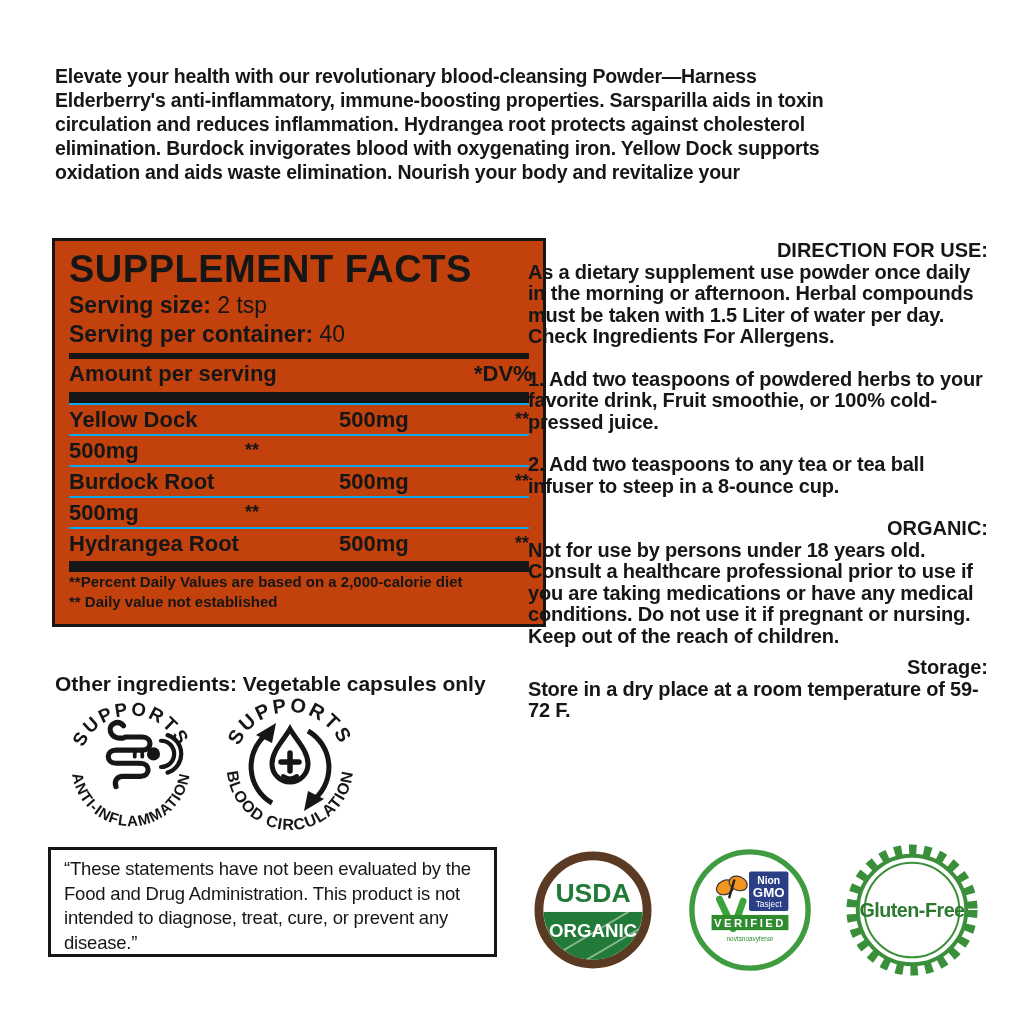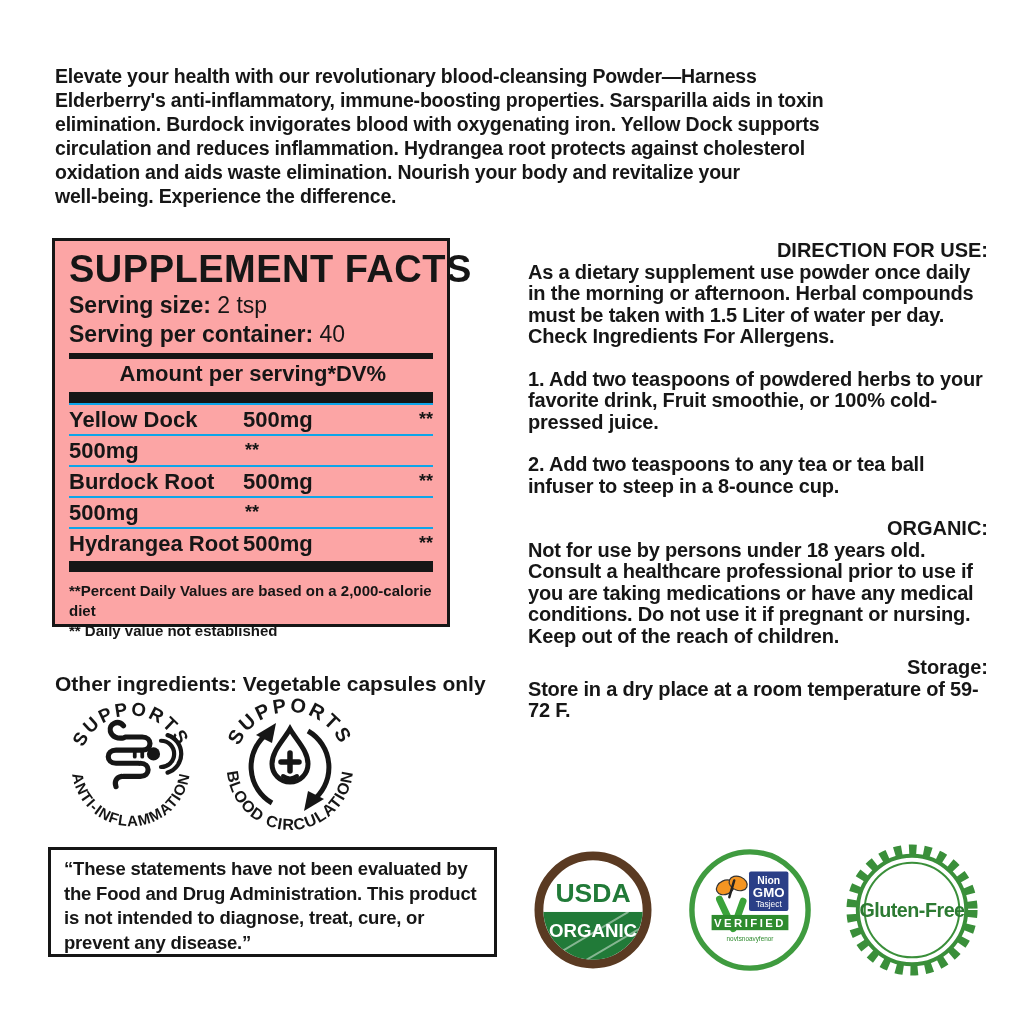--- a/index.html
+++ b/index.html
@@ -68,8 +68,8 @@
 <div class="intro">
   <div class="line">Elevate your health with our revolutionary blood-cleansing Powder—Harness</div>
   <div class="line">Elderberry's anti-inflammatory, immune-boosting properties. Sarsparilla aids in toxin</div>
+  <div class="line">circulation and reduces inflammation. Hydrangea root protects against cholesterol</div>
   <div class="line">elimination. Burdock invigorates blood with oxygenating iron. Yellow Dock supports</div>
-  <div class="line">circulation and reduces inflammation. Hydrangea root protects against cholesterol</div>
   <div class="line">oxidation and aids waste elimination. Nourish your body and revitalize your</div>
   <div class="line">well-being. Experience the difference.</div>
 </div>

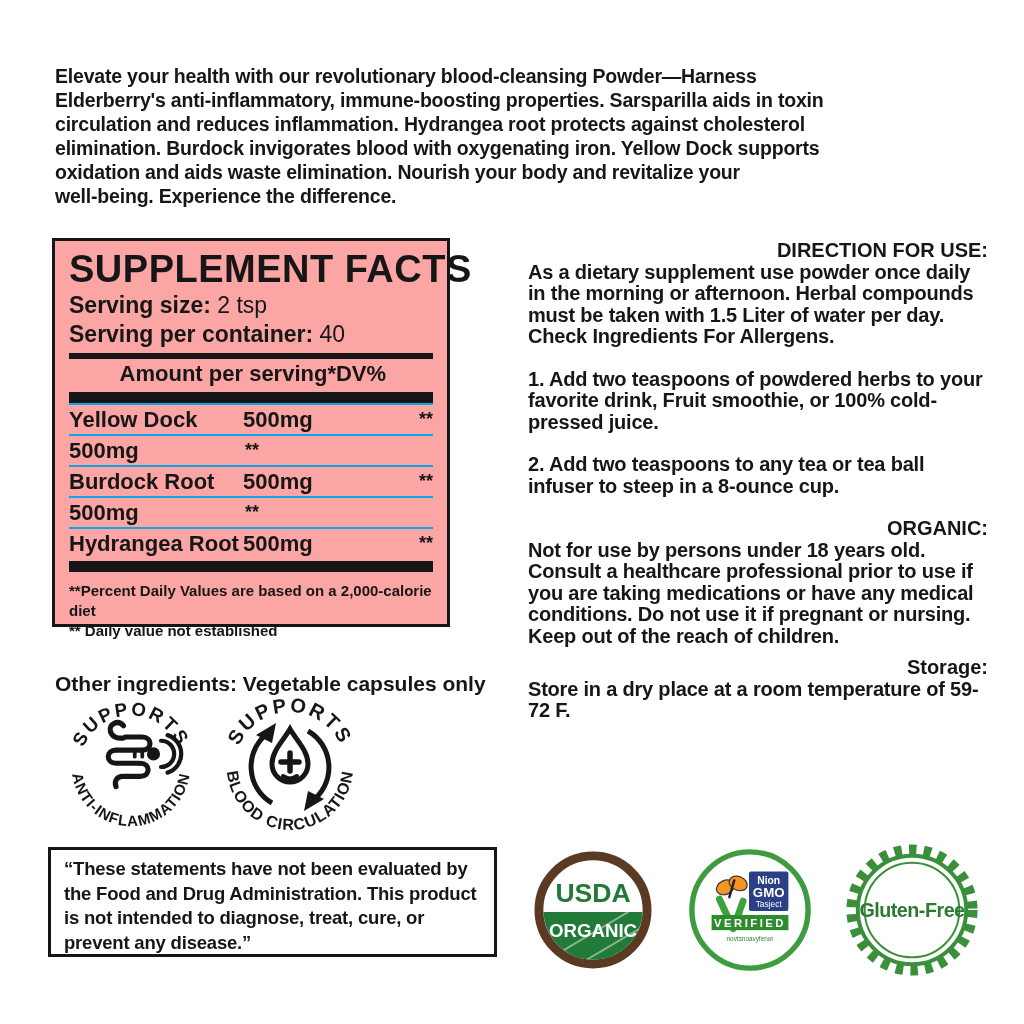--- a/index.html
+++ b/index.html
@@ -71,7 +71,6 @@
   <div class="line">circulation and reduces inflammation. Hydrangea root protects against cholesterol</div>
   <div class="line">elimination. Burdock invigorates blood with oxygenating iron. Yellow Dock supports</div>
   <div class="line">oxidation and aids waste elimination. Nourish your body and revitalize your</div>
-  <div class="line">well-being. Experience the difference.</div>
 </div>
 
 <div class="sf-box">

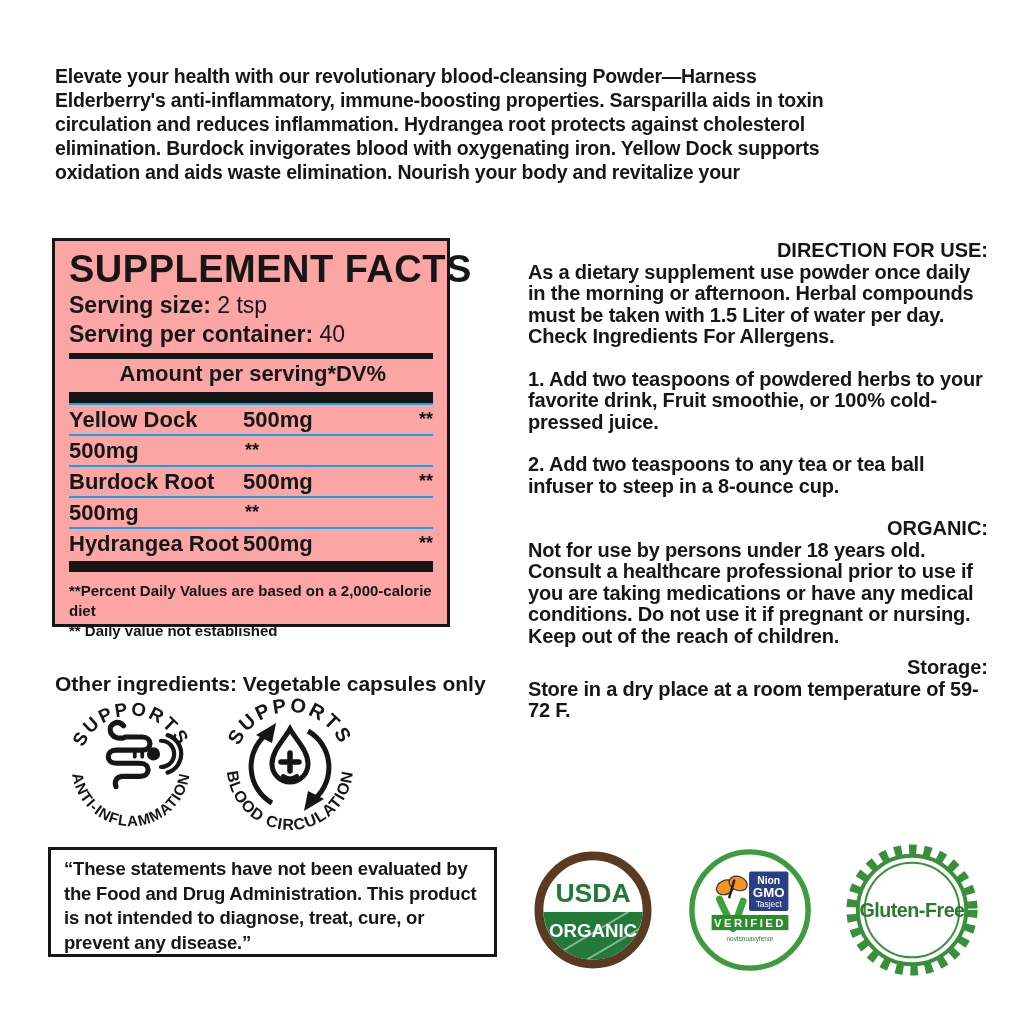--- a/index.html
+++ b/index.html
@@ -17,8 +17,8 @@
 
   
   .sf-box {
-    position:absolute; left:52px; top:238px; width:398px; height:389px;
-    border:3px solid #161616; padding:6px 14px 8px 14px; background:#fca5a5;
+    position:absolute; left:52px; top:238px; width:494px; height:389px;
+    border:3px solid #161616; padding:6px 14px 8px 14px; background:#c2410c;
   }
   .sf-title { font-size:38px; font-weight:bold; letter-spacing:0.5px; line-height:44px; white-space:nowrap; }
   .sf-serving { font-size:23px; line-height:29px; font-weight:bold; }

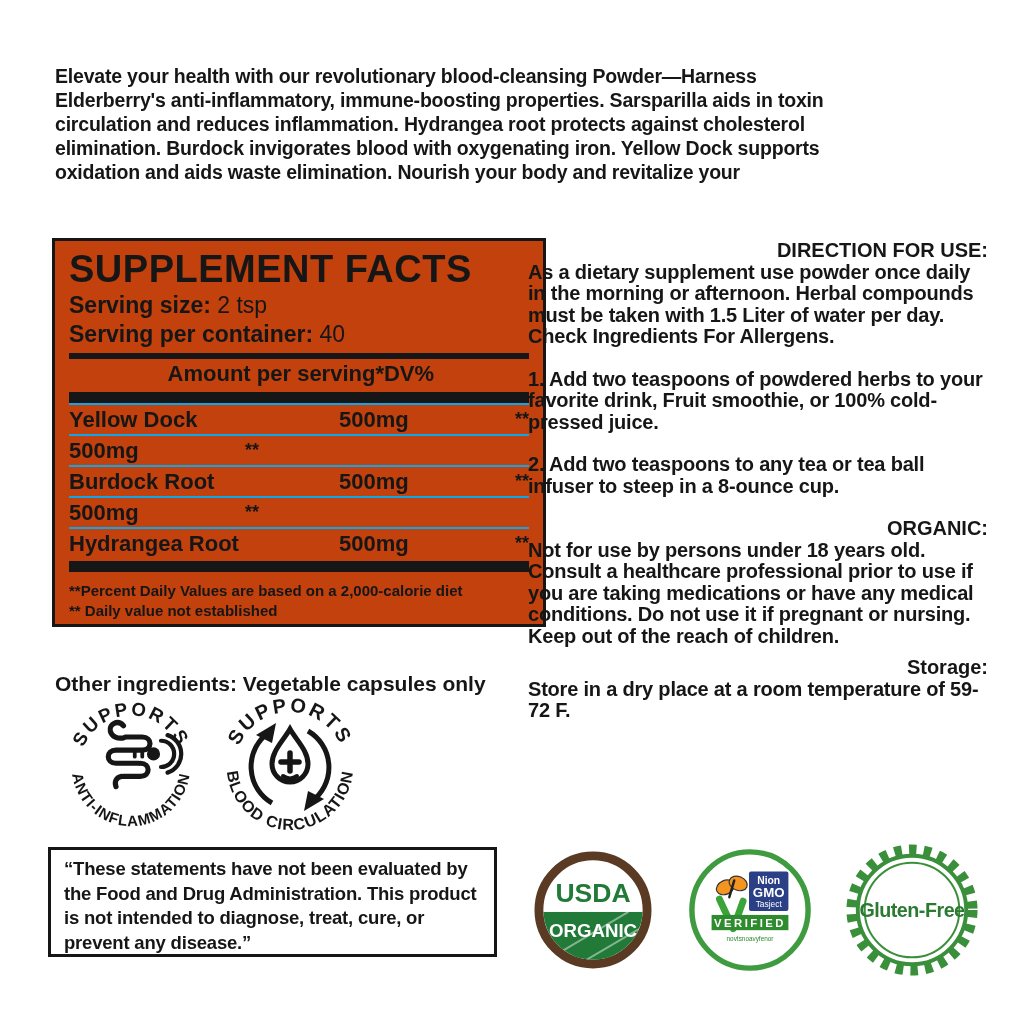--- a/index.html
+++ b/index.html
@@ -26,7 +26,7 @@
   .bar { background:#161616; width:100%; }
   .bar-thin  { height:6px;  margin-top:4px; }
   .bar-thick { height:11px; margin-top:3px; }
-  .sf-header-row { display:flex; justify-content:center; align-items:center; height:30px; font-size:22px; font-weight:600; }
+  .sf-header-row { display:flex; justify-content:space-between; align-items:center; height:30px; font-size:22px; font-weight:600; }
   .sf-row { display:flex; align-items:center; height:31px; font-size:22px; font-weight:600; border-top:2px solid #0ea5e9; }
   .sf-row:first-of-type { border-top:none; }
   .sf-row .nm { flex:1; }

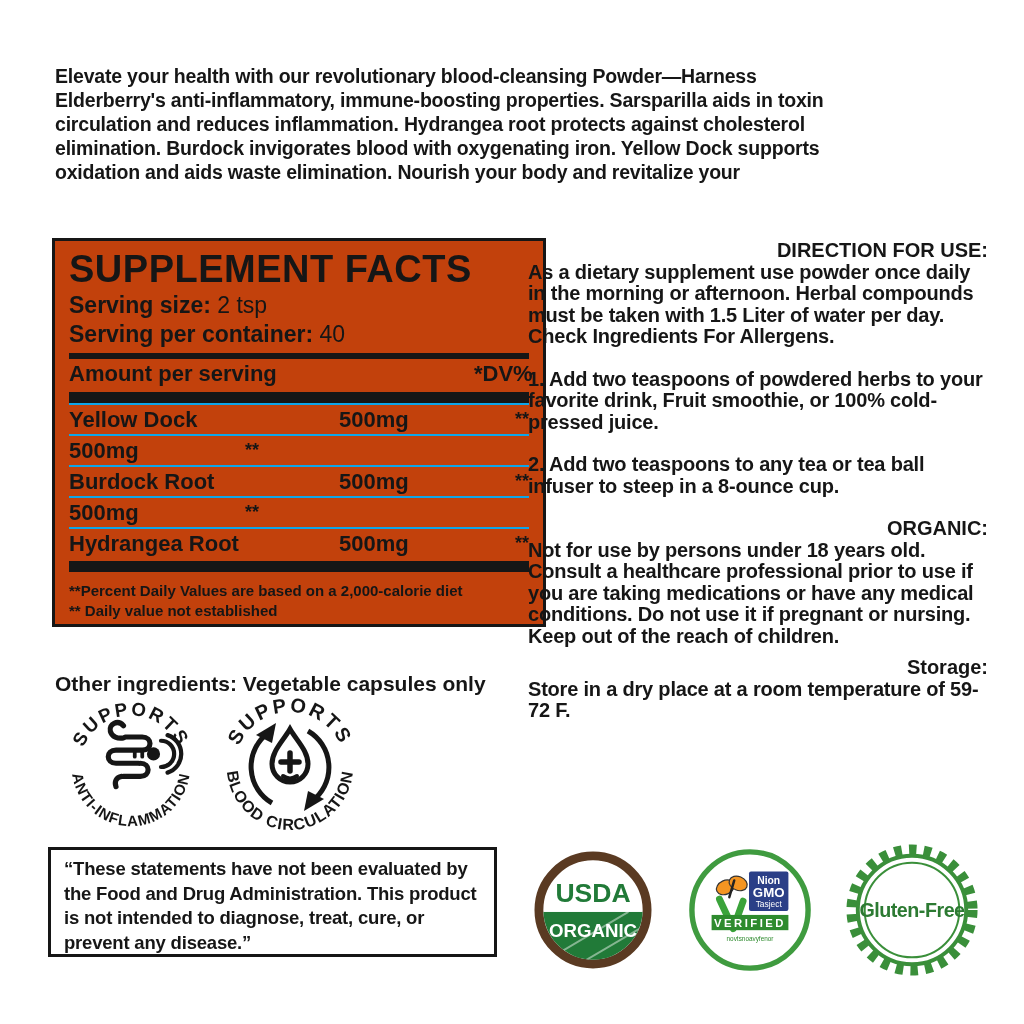--- a/index.html
+++ b/index.html
@@ -33,7 +33,7 @@
   .sf-row .amt { width:135px; }
   .sf-row .dv, .sf-header-row .dv { width:55px; text-align:right; font-weight:bold; font-size:18px; }
   .sf-header-row .dv { font-size:22px; }
-  .sf-foot { margin-top:9px; font-size:15px; font-weight:600; line-height:20px; }
+  .sf-foot { font-size:15px; font-weight:600; line-height:20px; }
 
   
   .rcol { position:absolute; left:528px; top:240px; width:460px; }

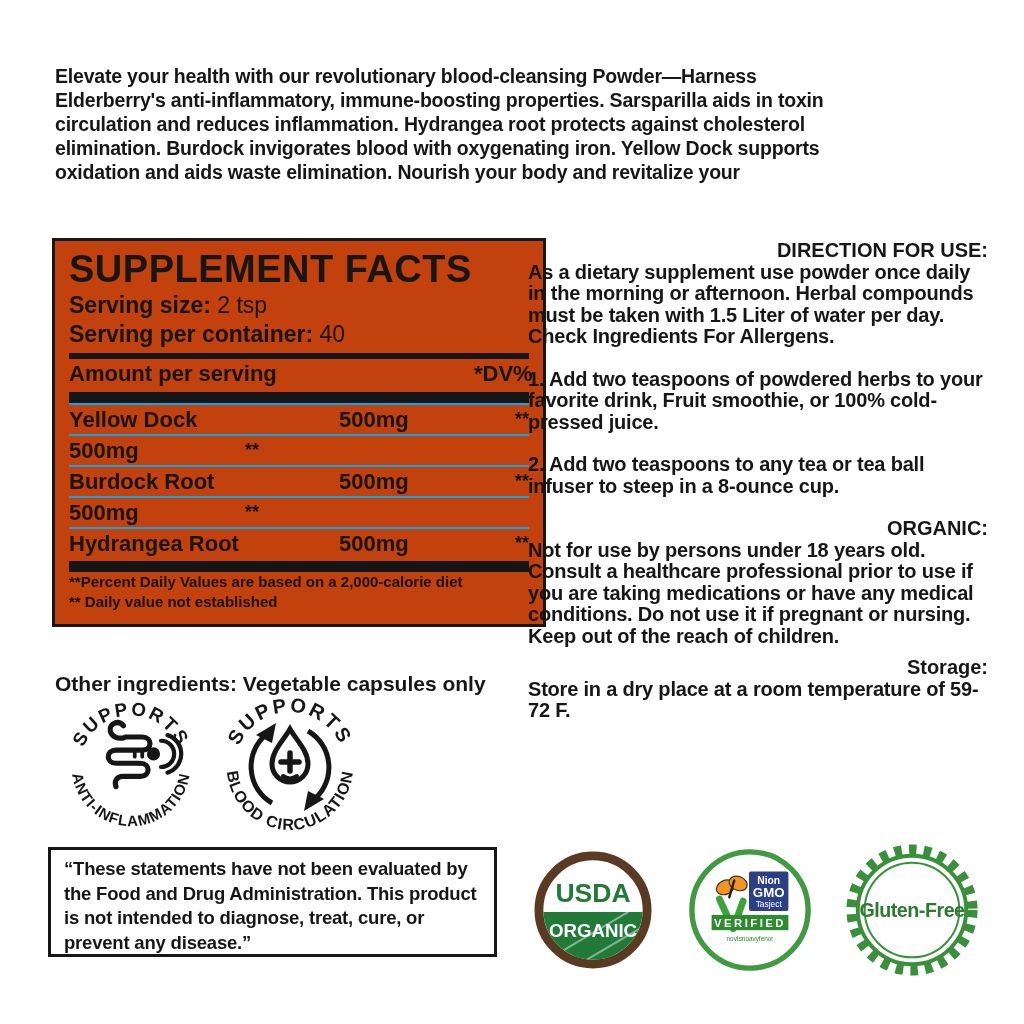--- a/index.html
+++ b/index.html
@@ -51,7 +51,7 @@
   
   .disclaimer {
     position:absolute; left:48px; top:847px; width:449px; height:110px;
-    border:3px solid #161616; padding:7px 13px; font-size:18.5px; font-weight:bold;
+    border:3px solid #161616; padding:7px 13px; font-size:18.5px; font-weight:normal;
     line-height:24.5px; letter-spacing:-0.2px;
   }
 

